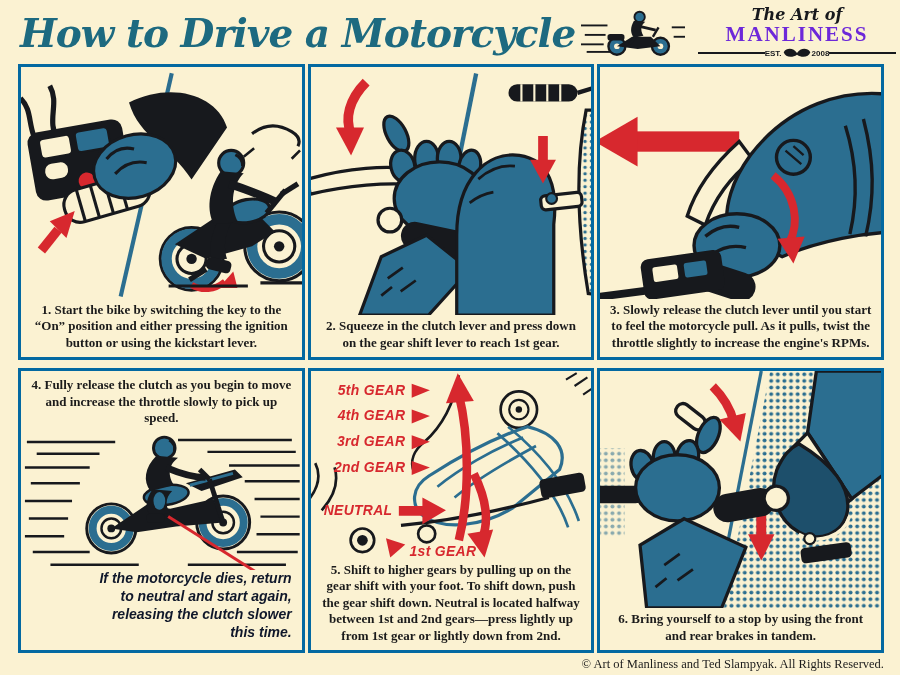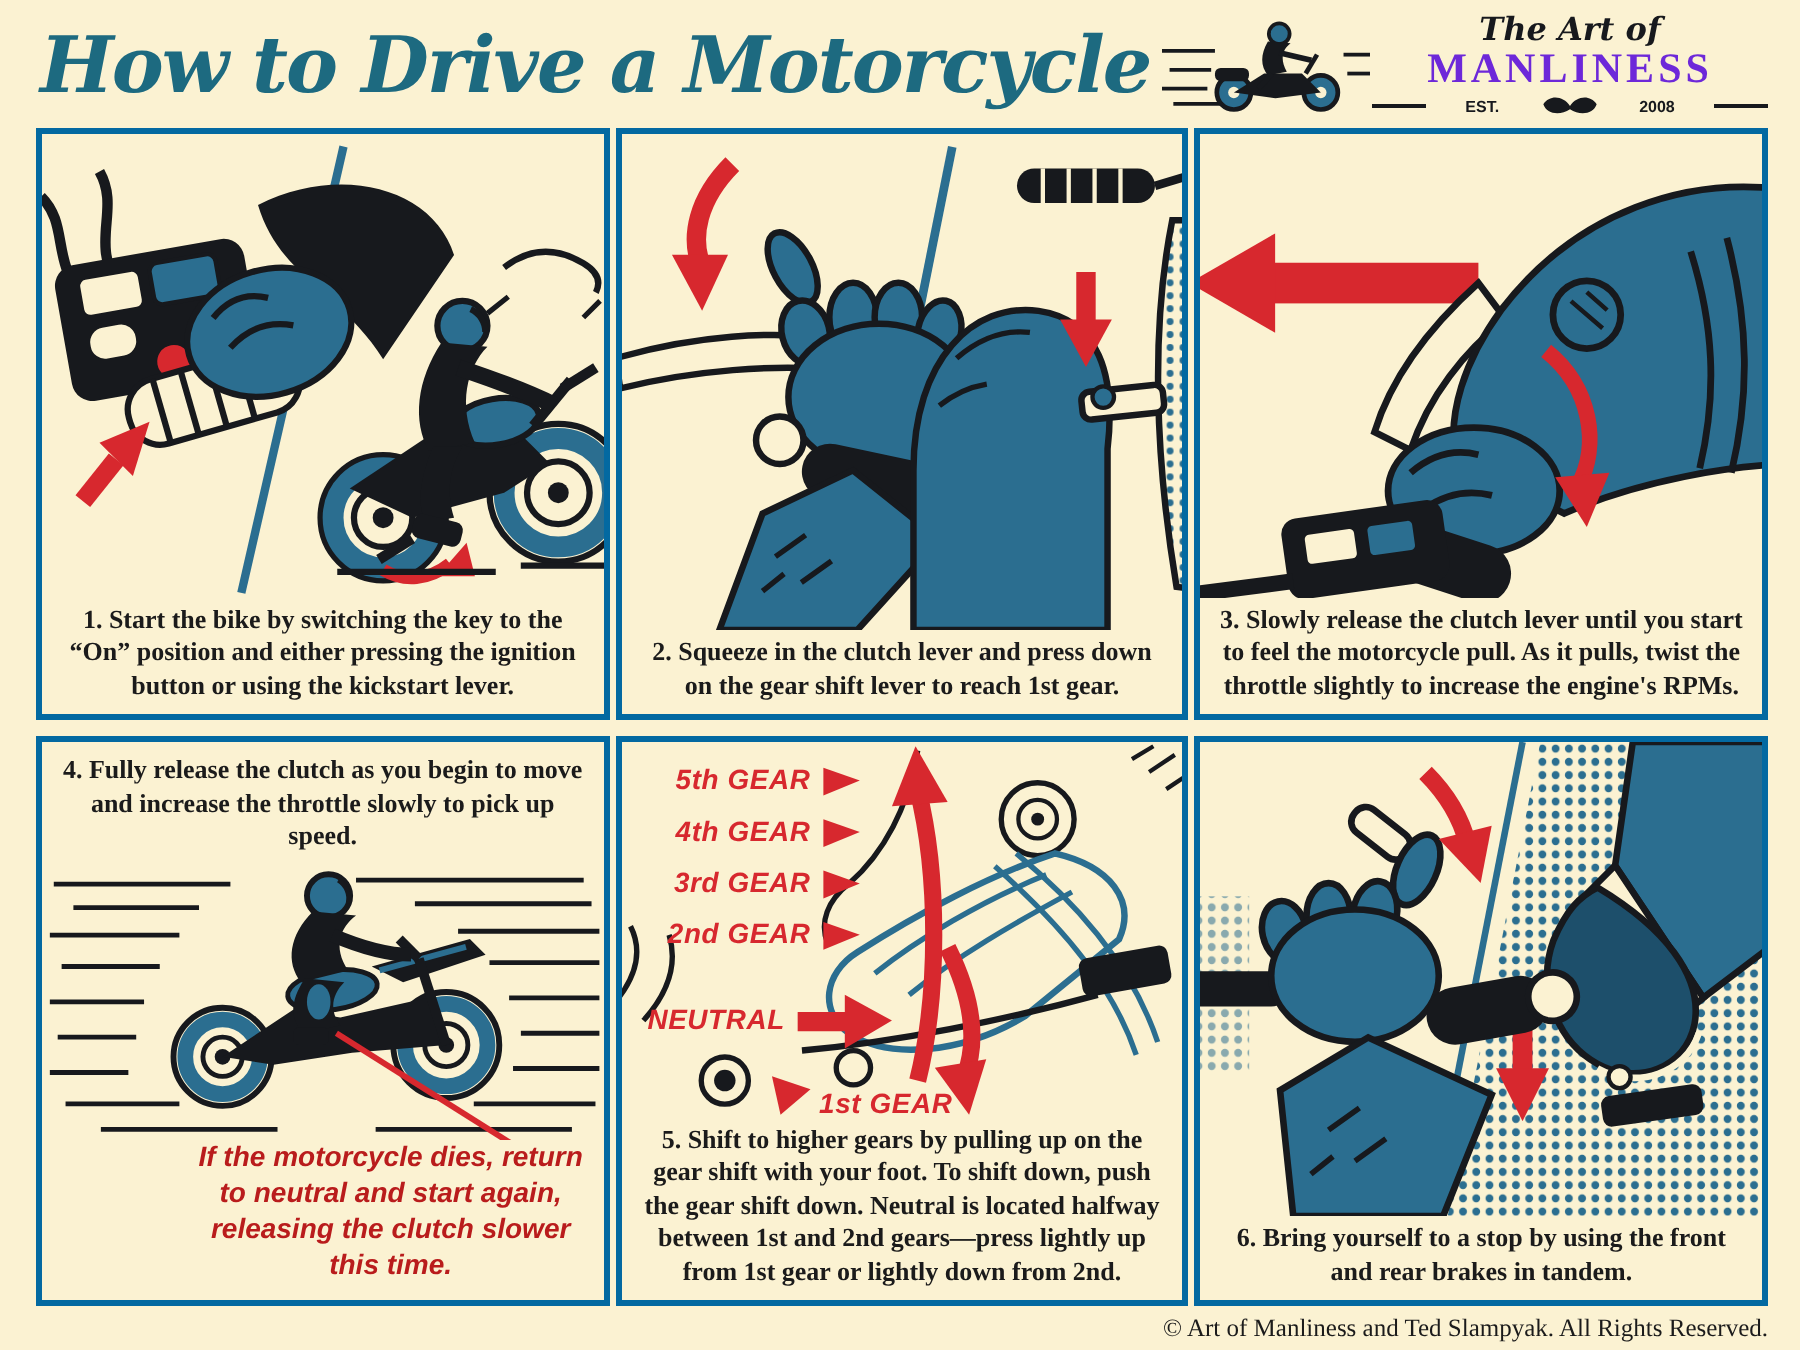--- a/index.html
+++ b/index.html
@@ -11,7 +11,7 @@
   
   .header{
     position:absolute;left:0;top:0;width:900px;height:62px;
-    display:flex;align-items:center;padding:4px 16px 0 20px;box-sizing:border-box;
+    display:flex;align-items:center;padding:4px 4px 0 20px;box-sizing:border-box;
   }
   .title{
     font-family:"DejaVu Serif",serif;font-style:italic;font-weight:bold;

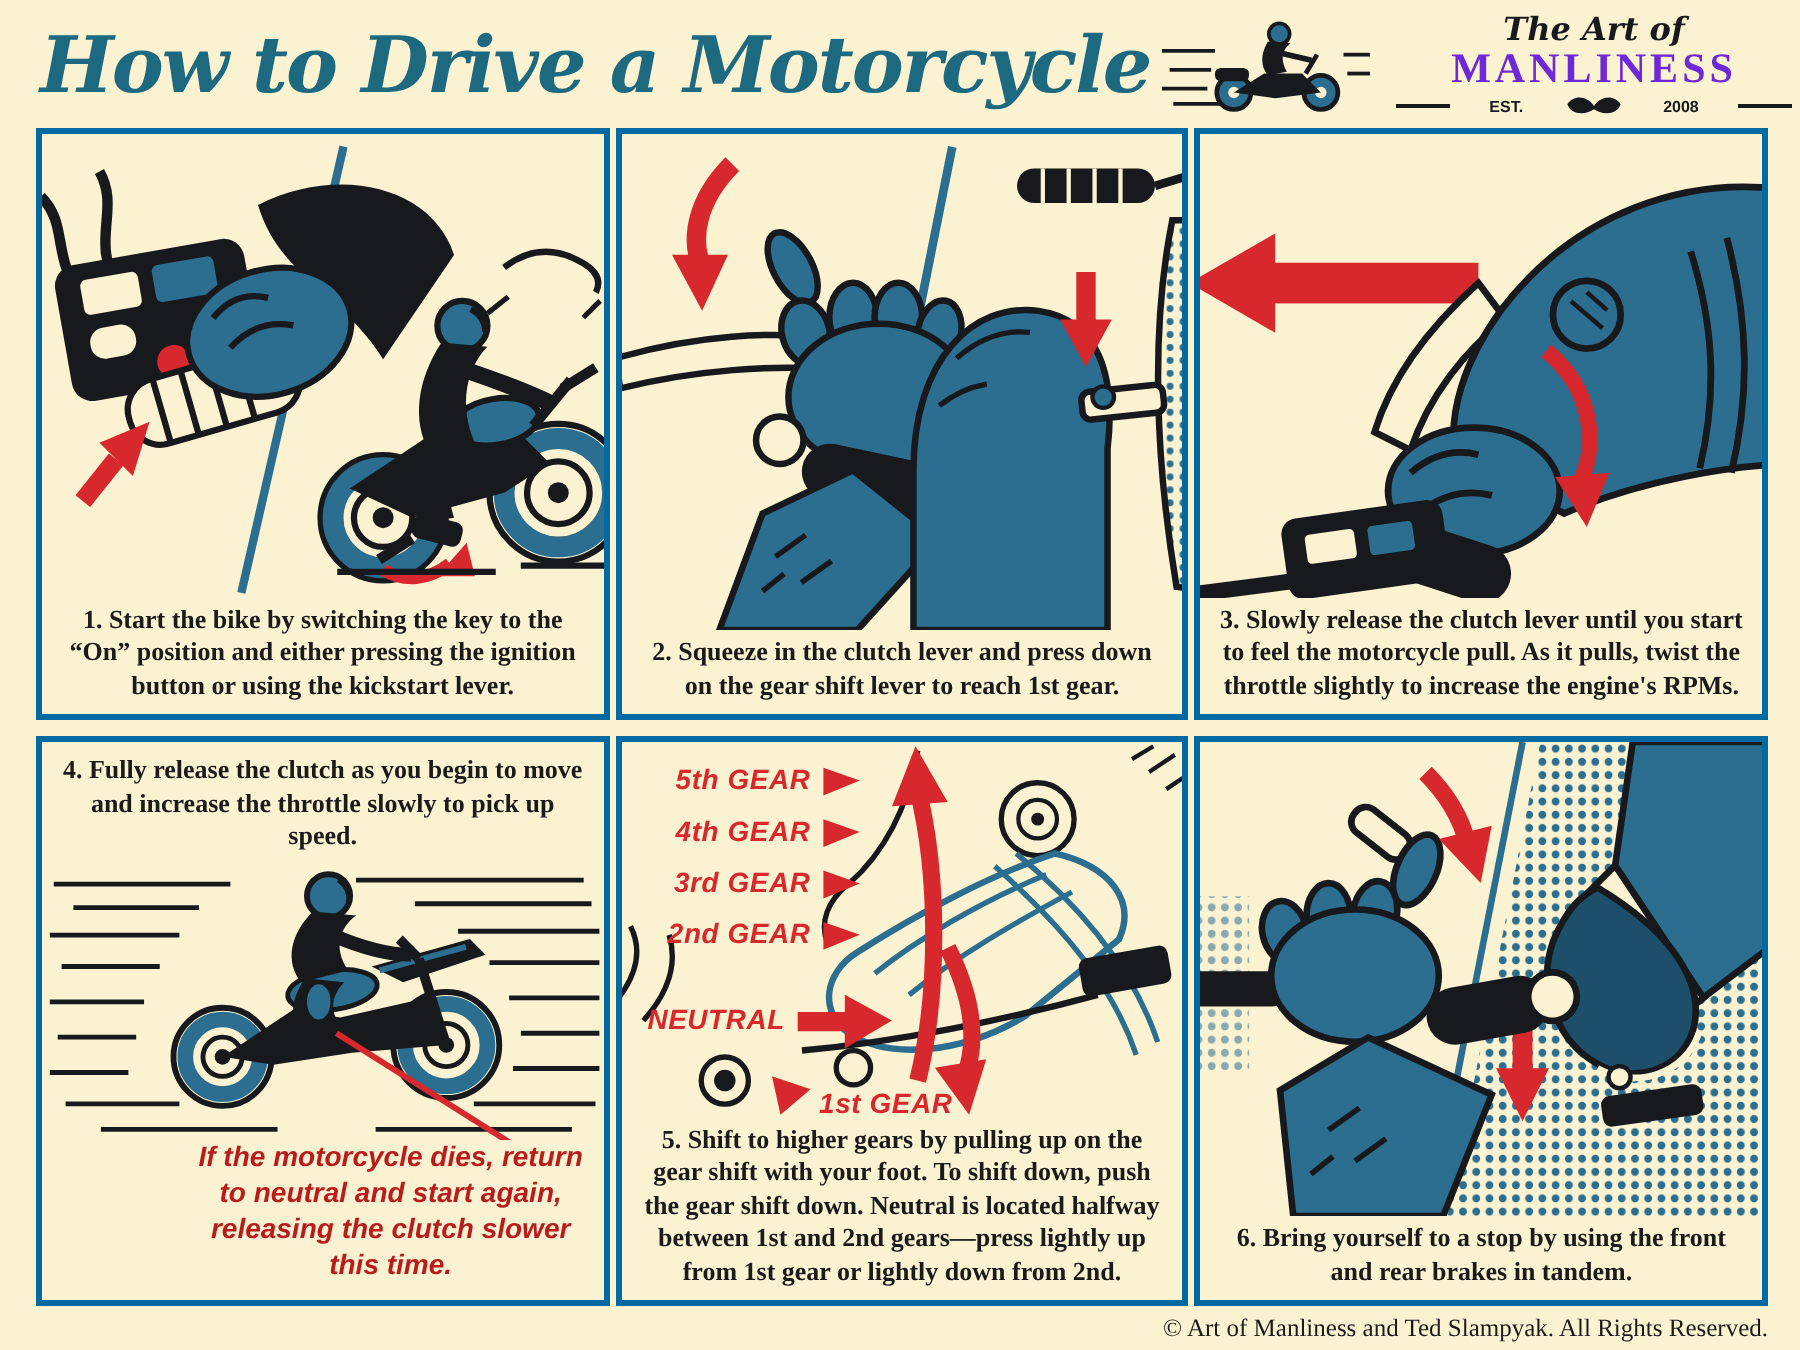--- a/index.html
+++ b/index.html
@@ -28,7 +28,7 @@
     font-family:Liberation Serif, serif;font-weight:bold;font-size:21px;
     letter-spacing:2px;color:#6d28d9;line-height:1.05;
   }
-  .logo-est-row{display:flex;align-items:center;gap:20px;margin-top:2px;}
+  .logo-est-row{display:flex;align-items:center;gap:0;margin-top:2px;}
   .logo-rule{flex:1;height:2px;background:#17191d;}
   .logo-est,.logo-year{
     font-family:"Liberation Sans",sans-serif;font-weight:bold;font-size:8px;color:#17191d;

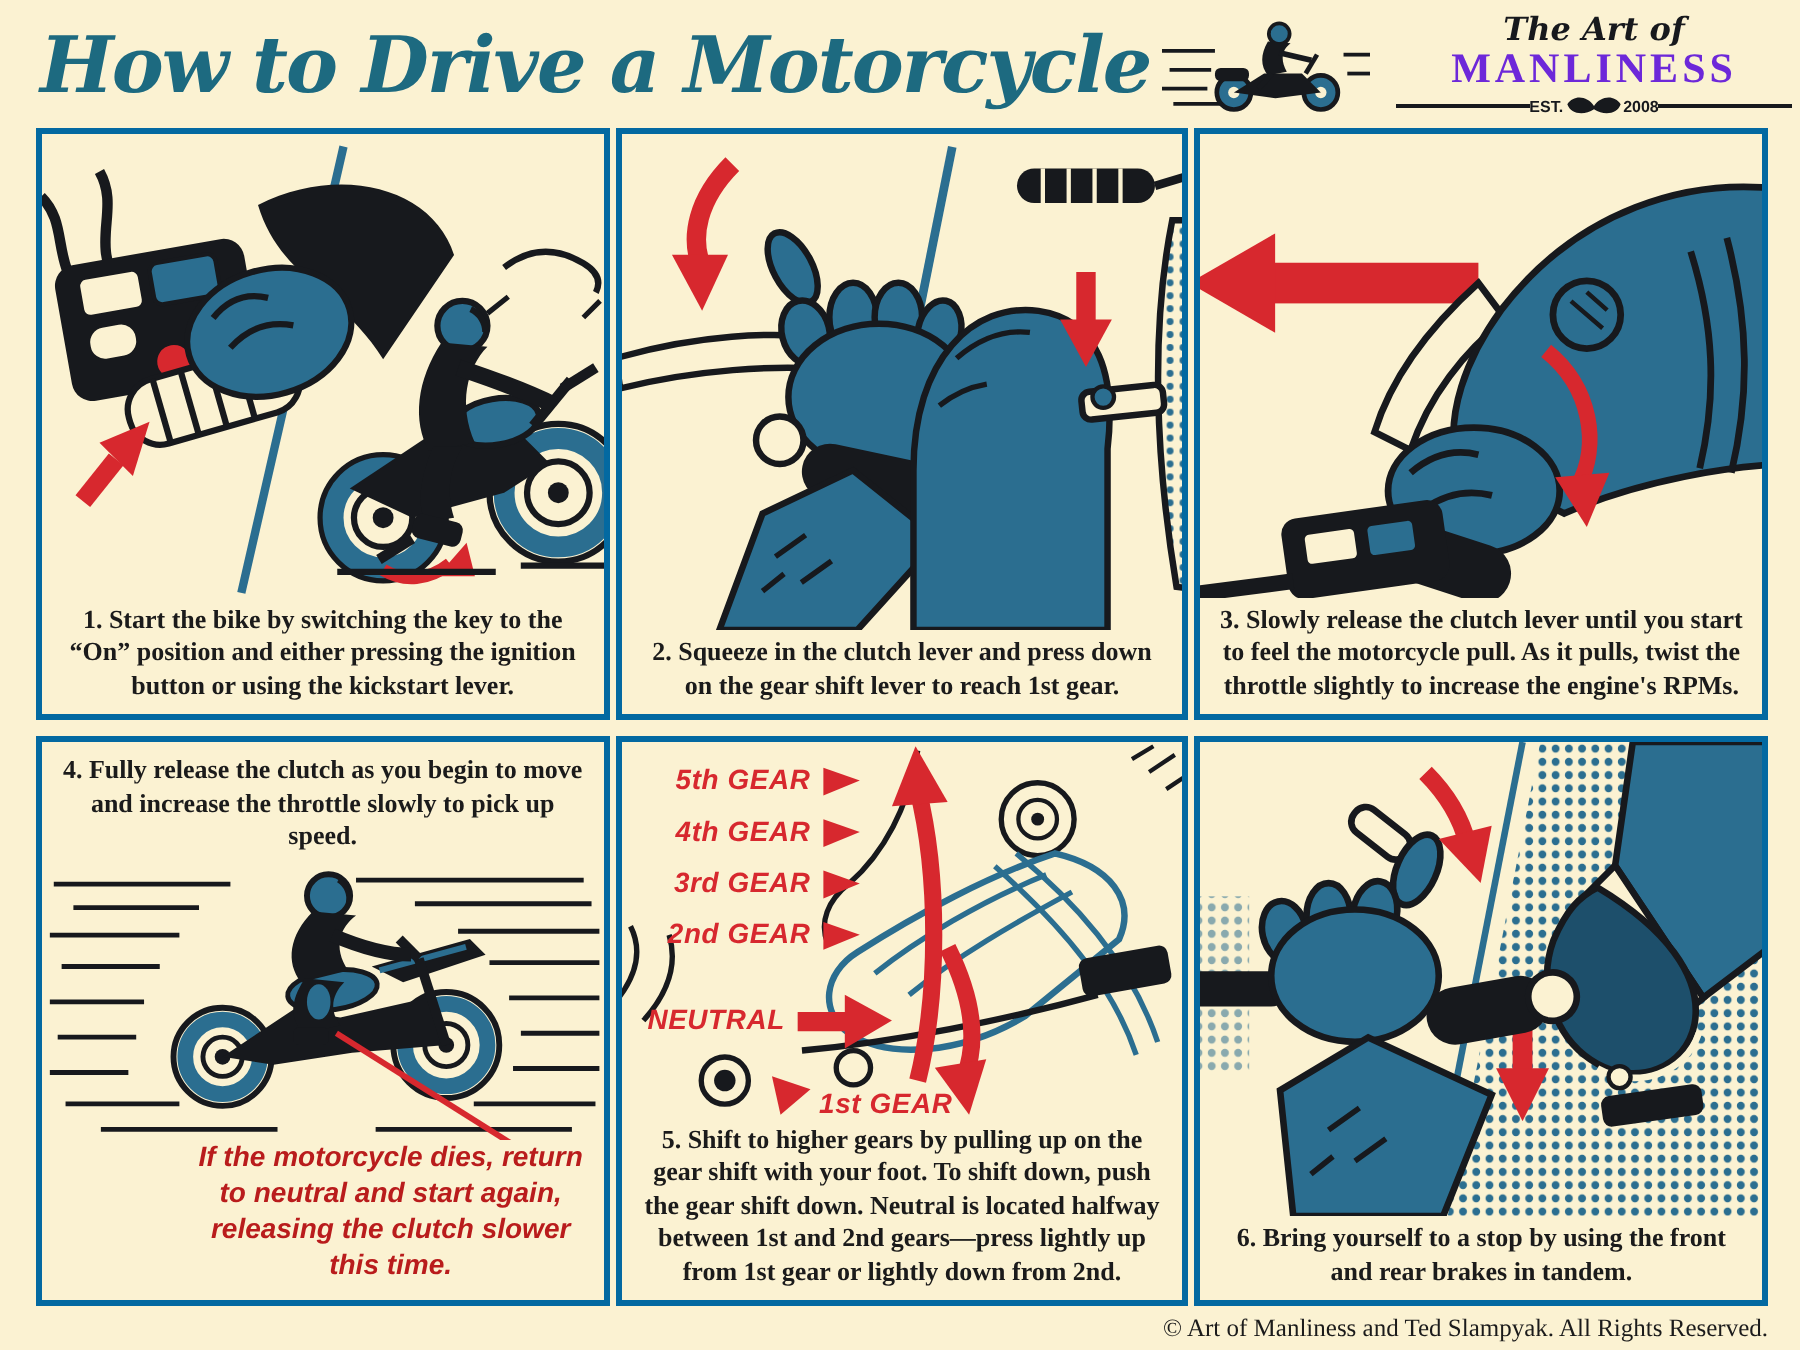--- a/index.html
+++ b/index.html
@@ -53,7 +53,7 @@
   .caption-top{padding:6px 8px 2px;}
   .note{
     flex:0 0 auto;font-family:"Liberation Sans",sans-serif;font-style:italic;font-weight:bold;
-    font-size:14px;line-height:1.28;color:#b91c1c;text-align:center;
+    font-size:14px;line-height:1.28;color:#0f172a;text-align:right;
     padding:0 10px 8px 78px;
   }
   .gear-label{

